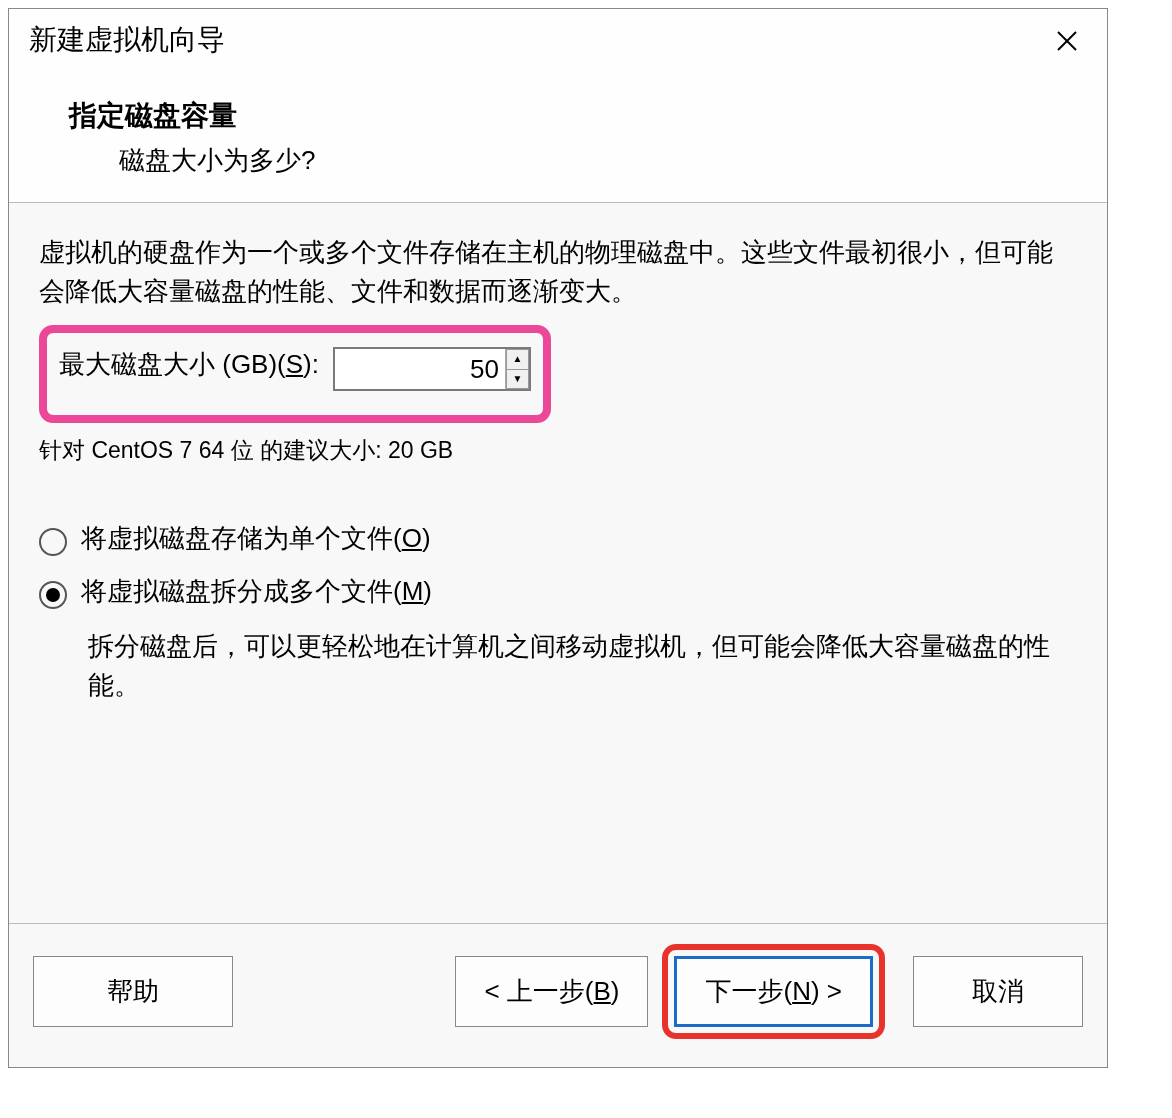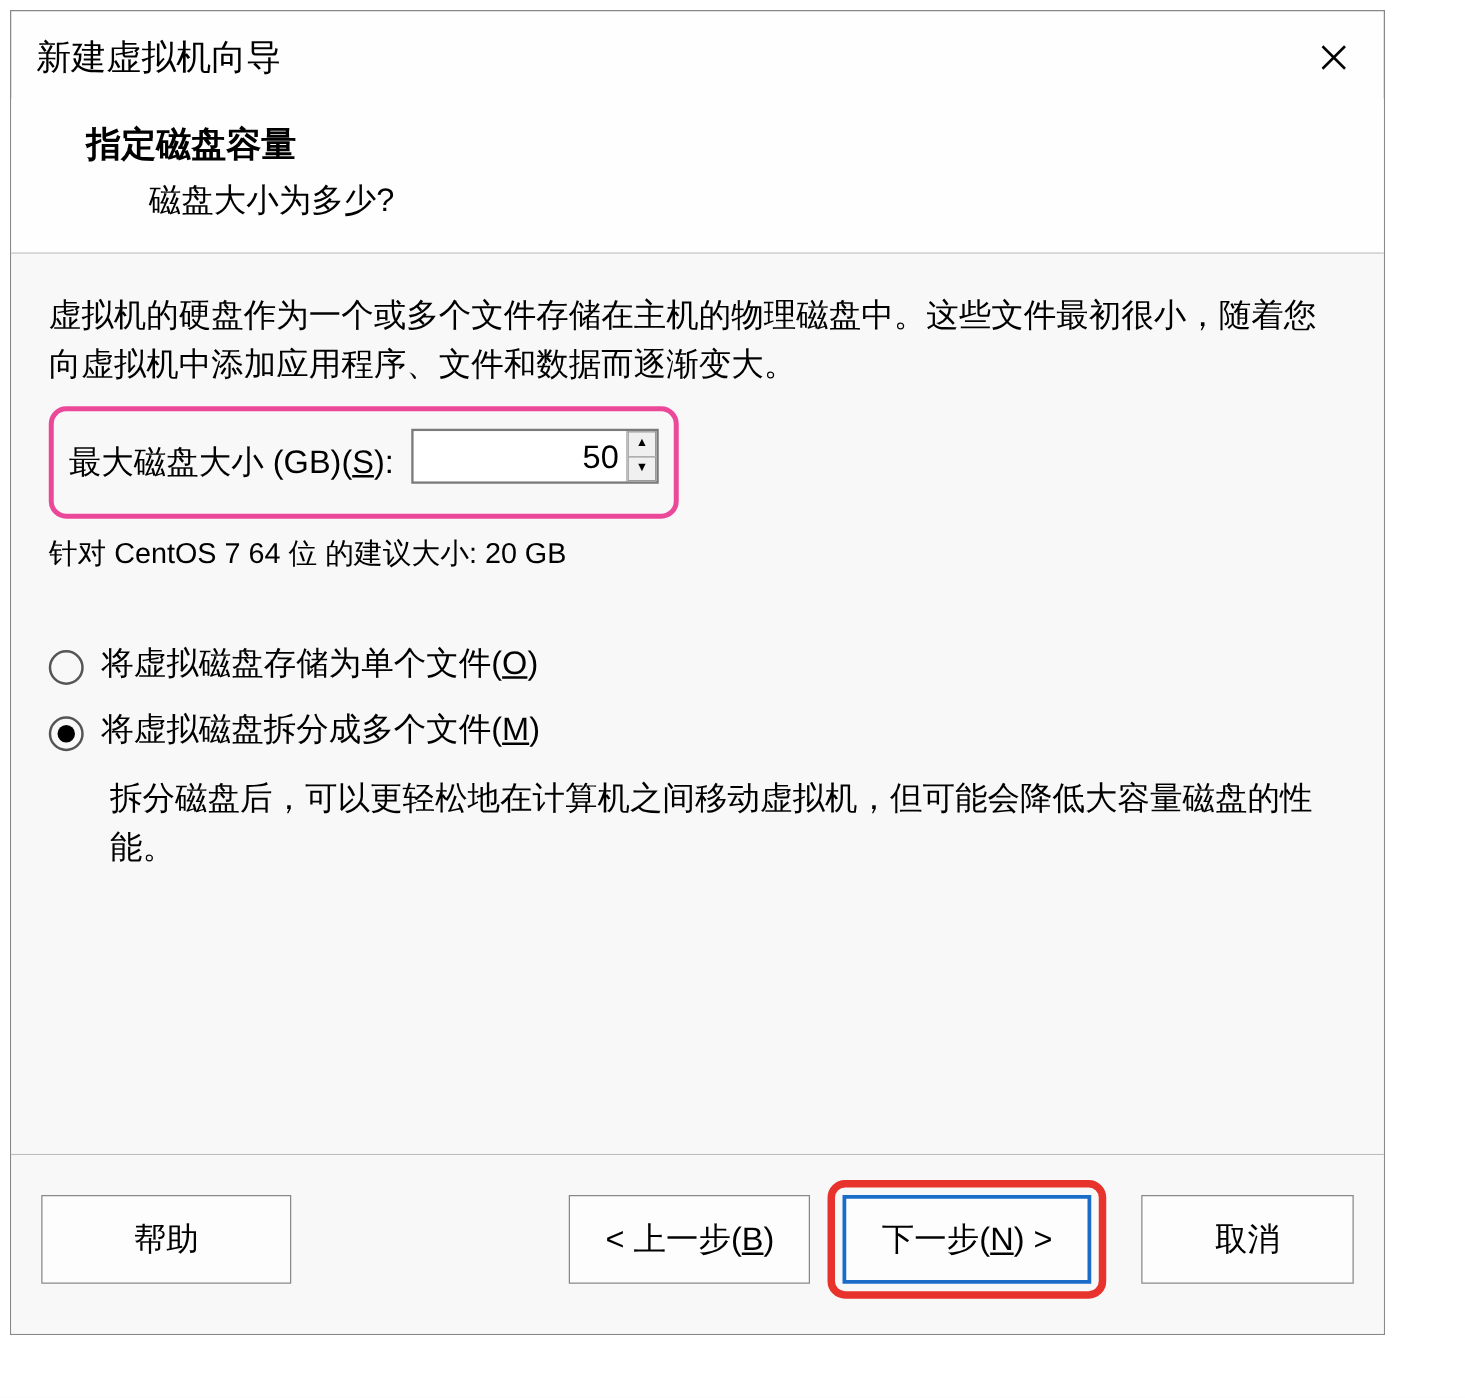--- a/index.html
+++ b/index.html
@@ -27,7 +27,7 @@
     .titlebar {
       display: flex;
       justify-content: space-between;
-      align-items: center;
+      align-items: flex-start;
       padding: 12px 20px 8px 20px;
       height: 70px;
     }

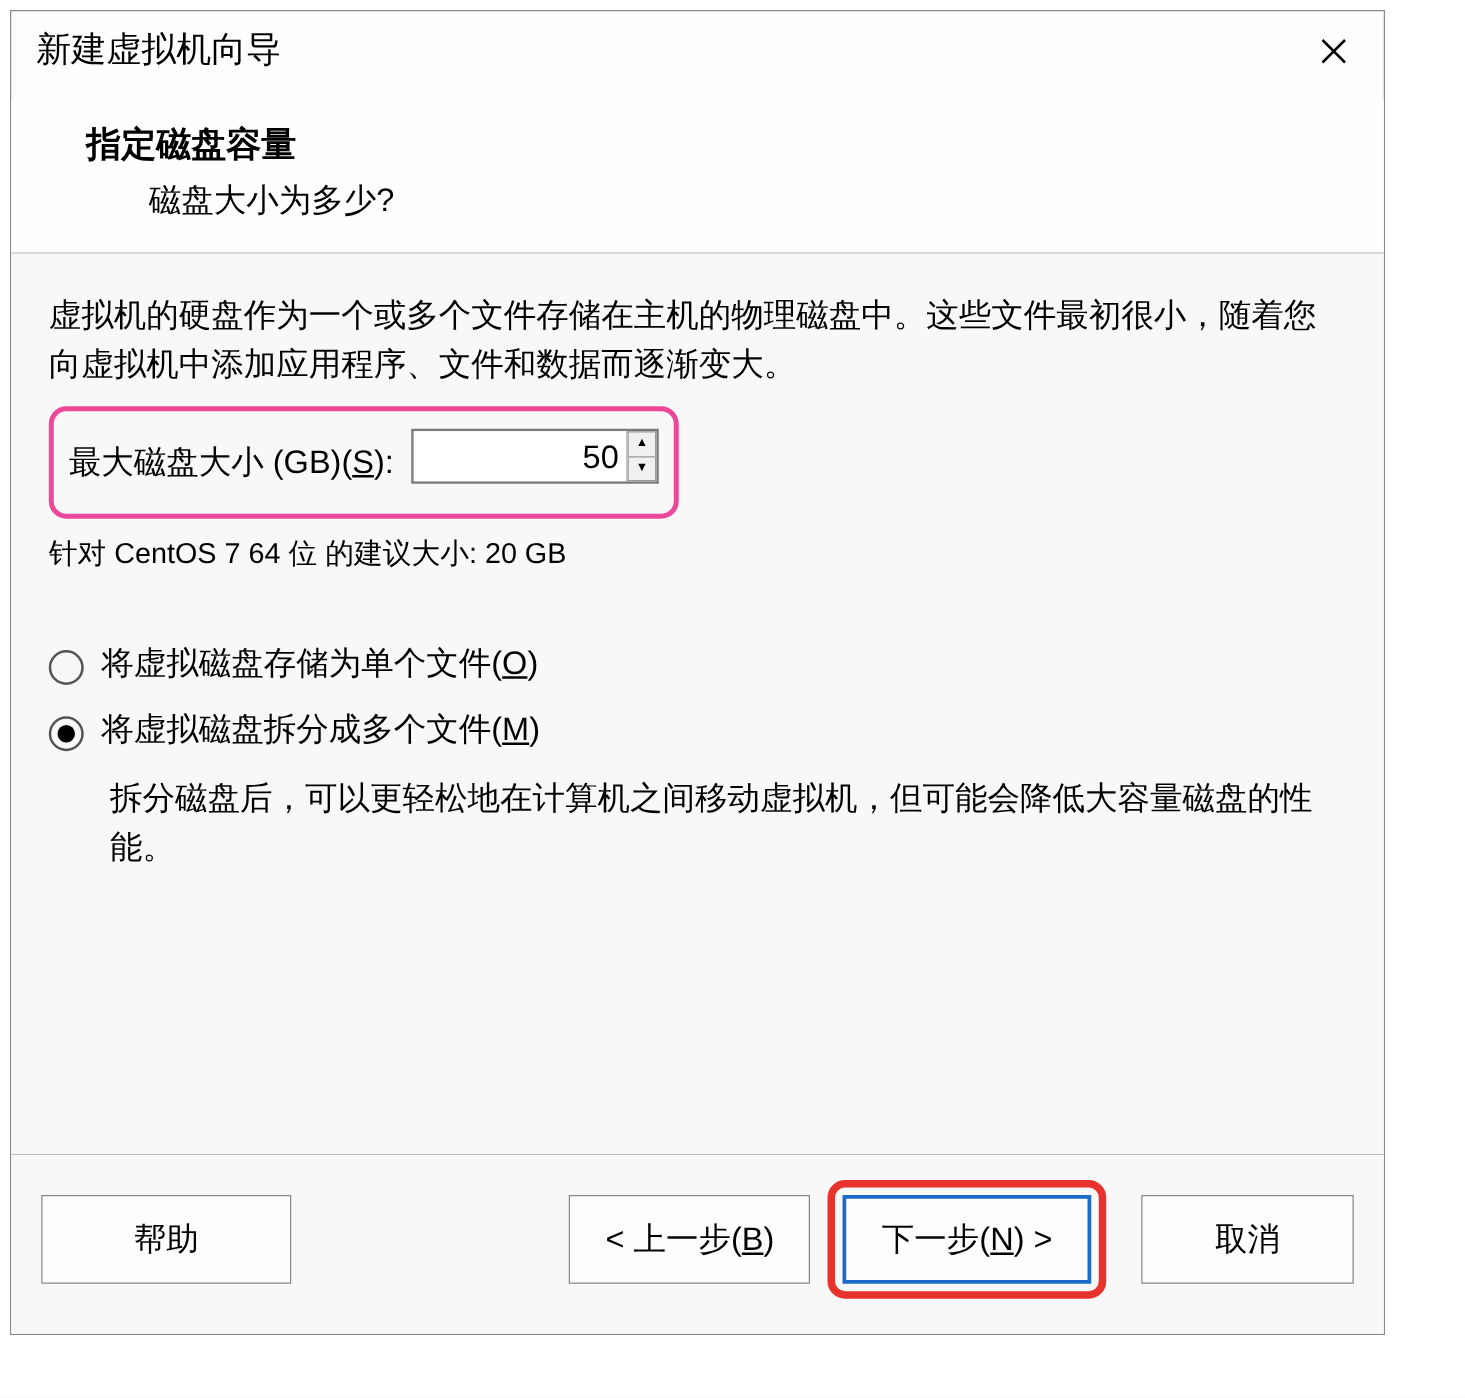--- a/index.html
+++ b/index.html
@@ -240,7 +240,7 @@
 
   <div class="content">
 
-    <div class="description">虚拟机的硬盘作为一个或多个文件存储在主机的物理磁盘中。这些文件最初很小，随着您向虚拟机中添加应用程序、文件和数据而逐渐变大。</div>
+    <div class="description">虚拟机的硬盘作为一个或多个文件存储在主机的物理磁盘中。这些文件最初很小，但可能会降低大容量磁盘的性能、文件和数据而逐渐变大。</div>
 
     <div class="highlight-box-1">
       <span class="disk-size-label">

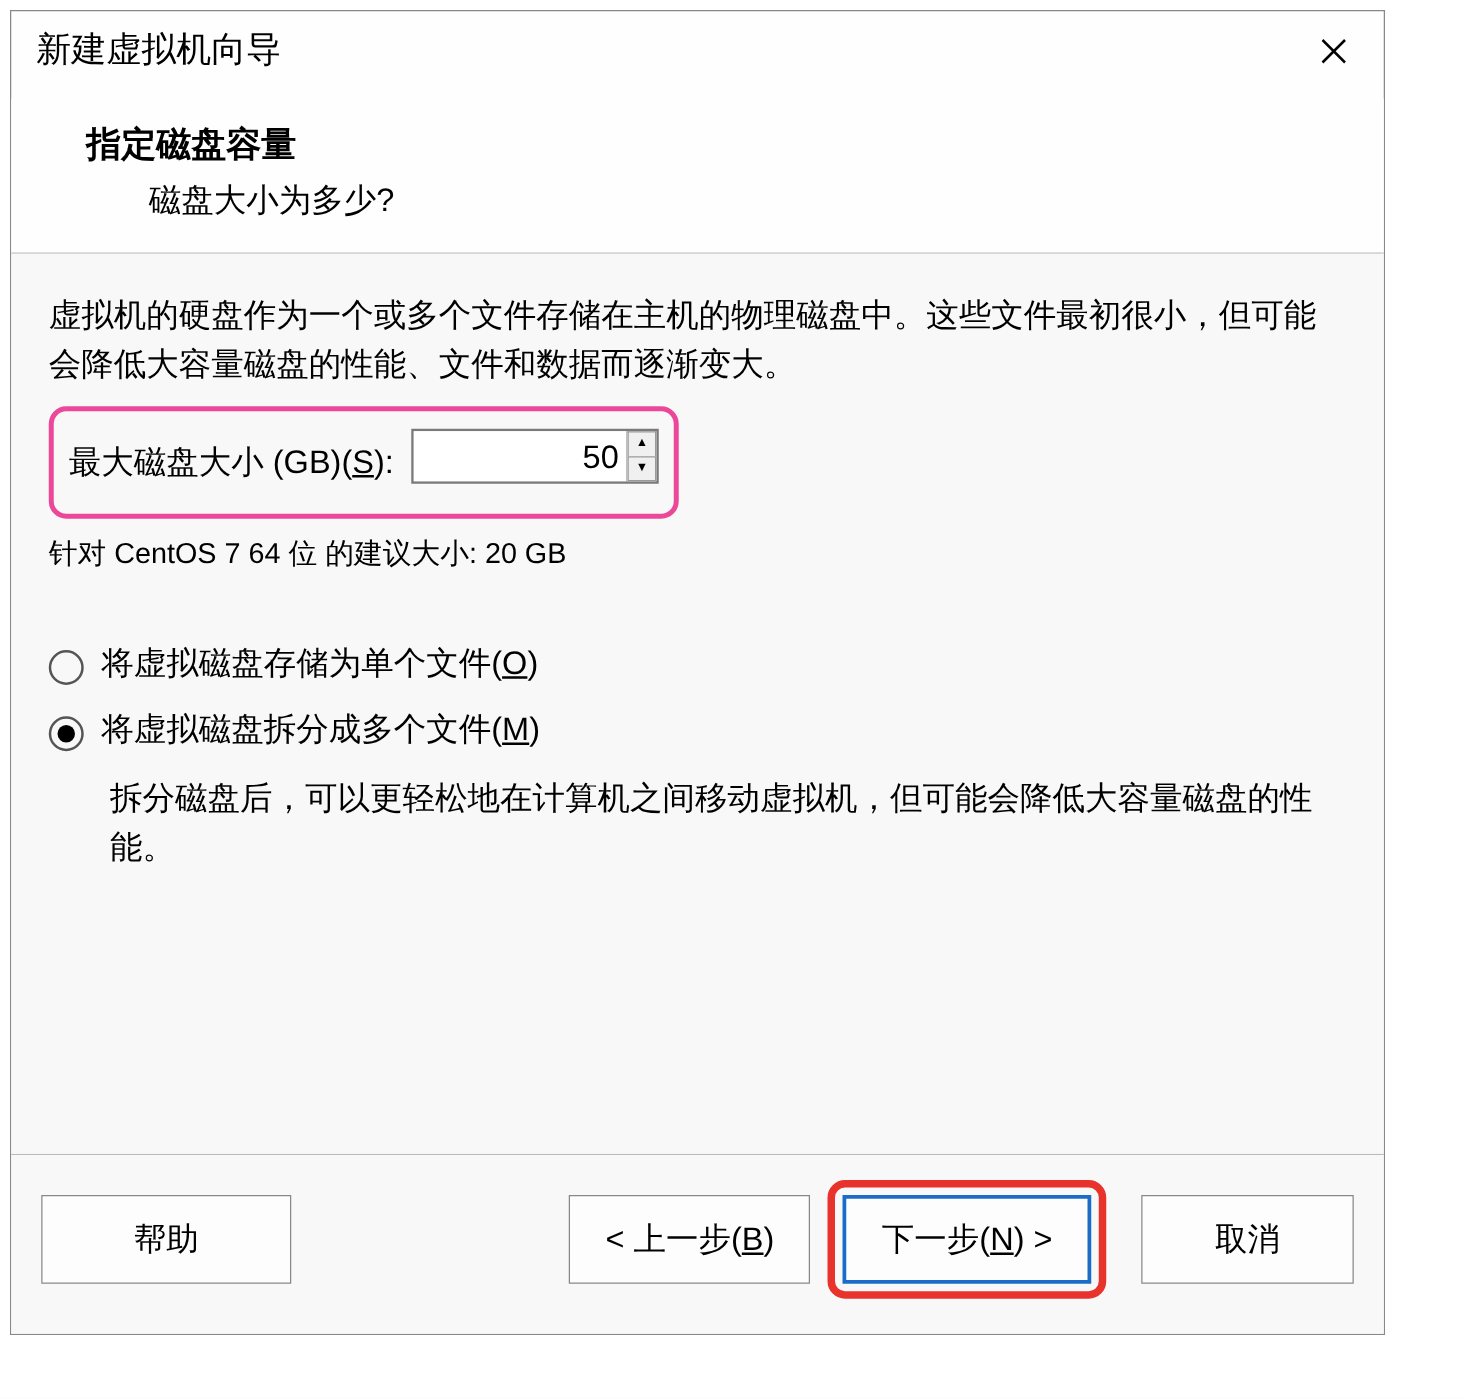--- a/index.html
+++ b/index.html
@@ -75,11 +75,11 @@
       margin-bottom: 14px;
     }
     .highlight-box-1 {
-      border: 4px solid #ec4899;
+      border: 8px solid #ec4899;
       border-radius: 14px;
       padding: 14px 12px 24px 12px;
       display: inline-flex;
-      align-items: flex-end;
+      align-items: flex-start;
       gap: 14px;
       margin-bottom: 12px;
     }

